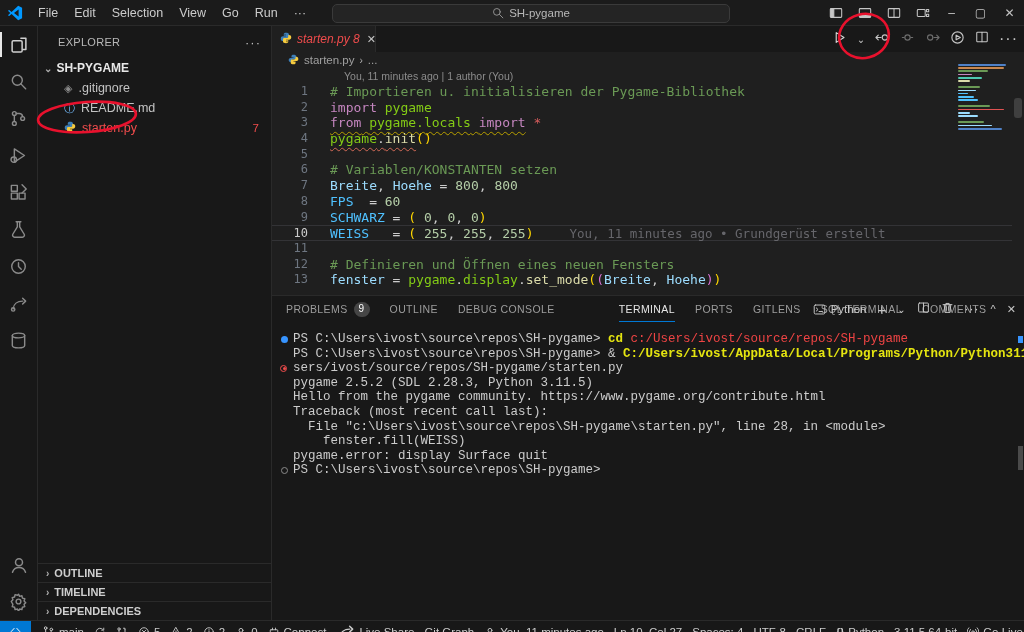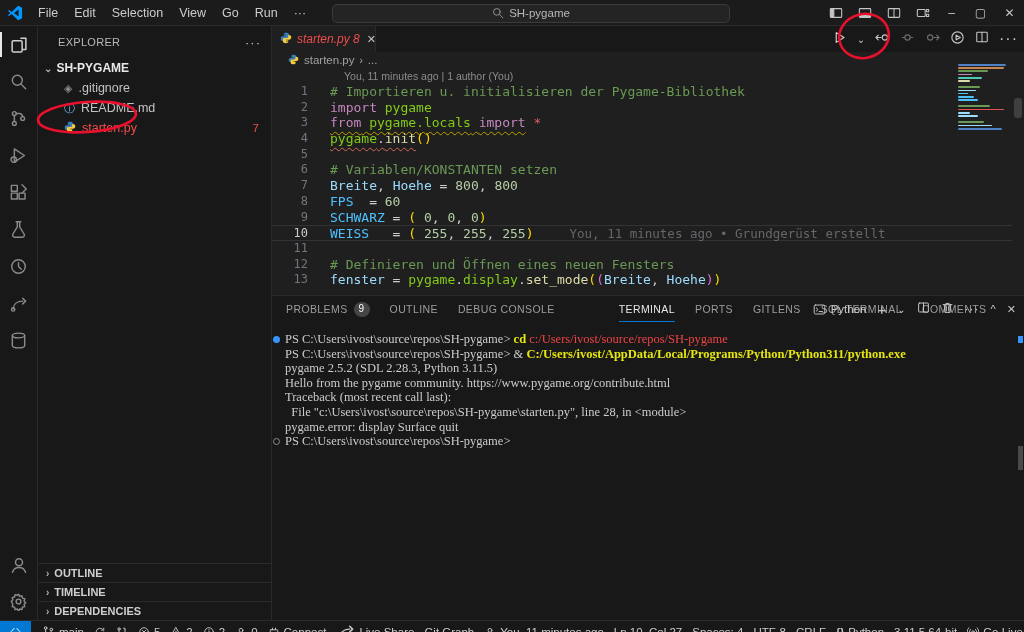--- a/index.html
+++ b/index.html
@@ -73,7 +73,7 @@
   .ptab .pbadge { background:#454545; color:#fff; border-radius:9px; min-width:16px; height:15px; font-size:10px; display:flex; align-items:center; justify-content:center; padding:0 4px; }
   .panel-actions { position:absolute; right:8px; top:0; height:26px; display:flex; align-items:center; gap:11px; color:#c5c5c5; font-size:12px; }
   .shell-label { display:flex; align-items:center; gap:5px; font-size:11.5px; color:#cccccc; }
-  .terminal { position:absolute; top:36px; left:0; width:740px; font-family:Liberation Serif, serif; font-size:12.5px; }
+  .terminal { position:absolute; top:36px; left:8px; width:740px; font-family:Liberation Mono, monospace; font-size:12.5px; }
   .t-line { height:14.6px; line-height:14.6px; display:flex; white-space:pre; }
   .t-gutter { width:13px; flex:none; display:flex; align-items:center; justify-content:flex-start; }
   .t-dot { width:7px; height:7px; border-radius:50%; background:#3794ff; margin-left:1px; }

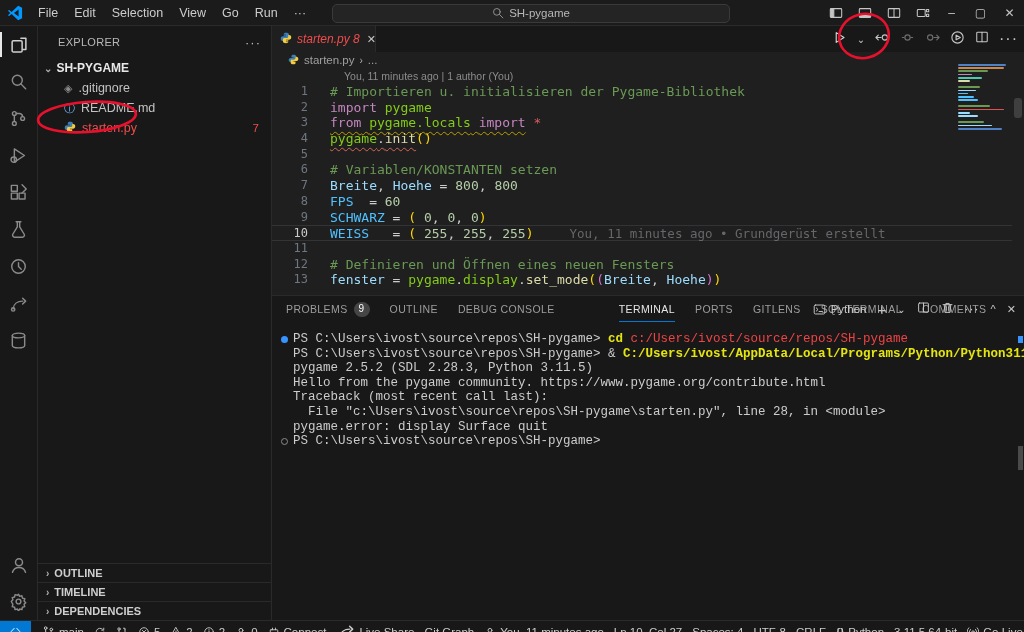--- a/index.html
+++ b/index.html
@@ -417,6 +417,7 @@
     <div class="terminal">
         <div class="t-line"><span class="t-gutter"><span class="t-dot"></span></span><span style="color: rgb(204, 204, 204);">PS C:\Users\ivost\source\repos\SH-pygame&gt; </span><span style="color: rgb(229, 229, 16); font-weight: bold;">cd</span><span style="color: #ef4444;"> c:/Users/ivost/source/repos/SH-pygame</span></div>
         <div class="t-line"><span class="t-gutter"></span><span style="color: rgb(204, 204, 204);">PS C:\Users\ivost\source\repos\SH-pygame&gt; &amp; </span><span style="color: rgb(229, 229, 16); font-weight: bold;">C:/Users/ivost/AppData/Local/Programs/Python/Python311/python.exe</span></div>
+        <div class="t-line"><span class="t-gutter"><span class="t-err"></span></span><span style="color: rgb(204, 204, 204);">sers/ivost/source/repos/SH-pygame/starten.py</span></div>
         <div class="t-line"><span class="t-gutter"></span><span style="color: rgb(204, 204, 204);">pygame 2.5.2 (SDL 2.28.3, Python 3.11.5)</span></div>
         <div class="t-line"><span class="t-gutter"></span><span style="color: rgb(204, 204, 204);">Hello from the pygame community. https://www.pygame.org/contribute.html</span></div>
         <div class="t-line"><span class="t-gutter"></span><span style="color: rgb(204, 204, 204);">Traceback (most recent call last):</span></div>

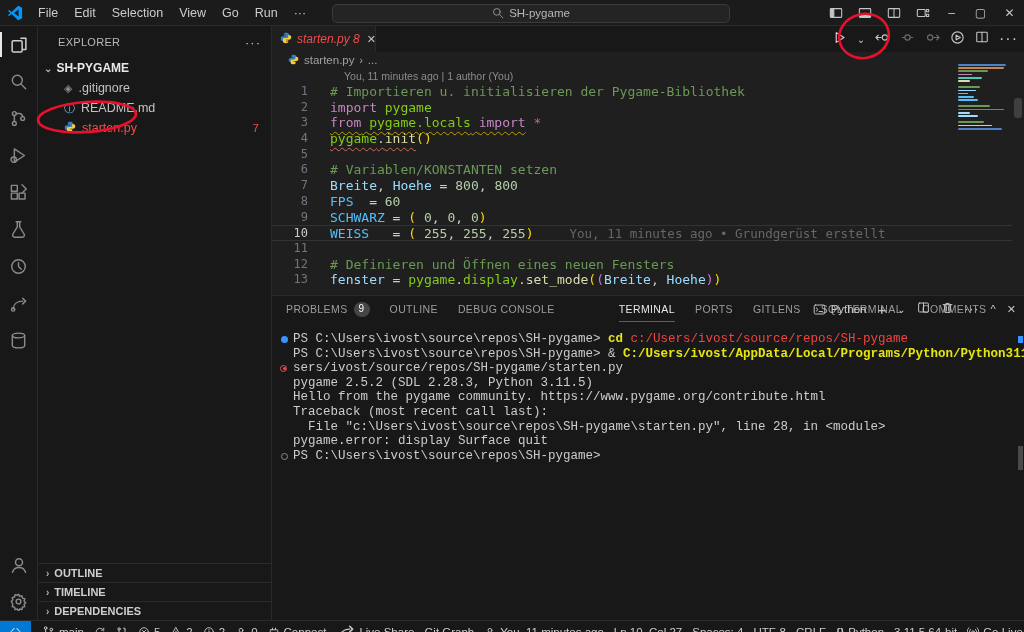--- a/index.html
+++ b/index.html
@@ -422,6 +422,7 @@
         <div class="t-line"><span class="t-gutter"></span><span style="color: rgb(204, 204, 204);">Hello from the pygame community. https://www.pygame.org/contribute.html</span></div>
         <div class="t-line"><span class="t-gutter"></span><span style="color: rgb(204, 204, 204);">Traceback (most recent call last):</span></div>
         <div class="t-line"><span class="t-gutter"></span><span style="color: rgb(204, 204, 204);">  File "c:\Users\ivost\source\repos\SH-pygame\starten.py", line 28, in &lt;module&gt;</span></div>
+        <div class="t-line"><span class="t-gutter"></span><span style="color: rgb(204, 204, 204);">    fenster.fill(WEISS)</span></div>
         <div class="t-line"><span class="t-gutter"></span><span style="color: rgb(204, 204, 204);">pygame.error: display Surface quit</span></div>
         <div class="t-line"><span class="t-gutter"><span class="t-ring"></span></span><span style="color: rgb(204, 204, 204);">PS C:\Users\ivost\source\repos\SH-pygame&gt;</span></div>
       </div>

